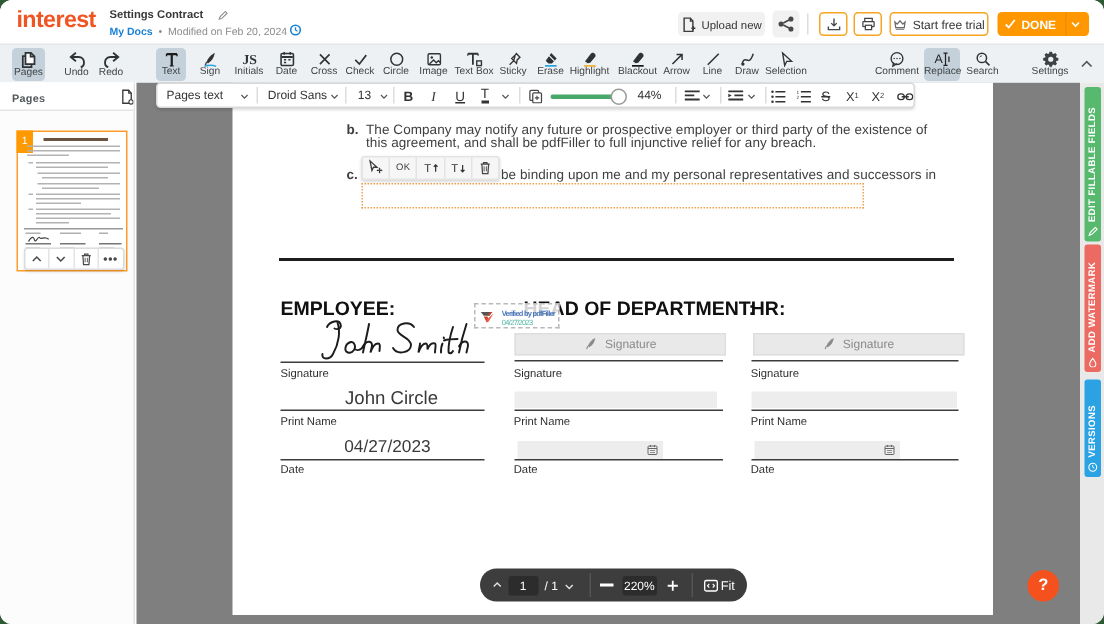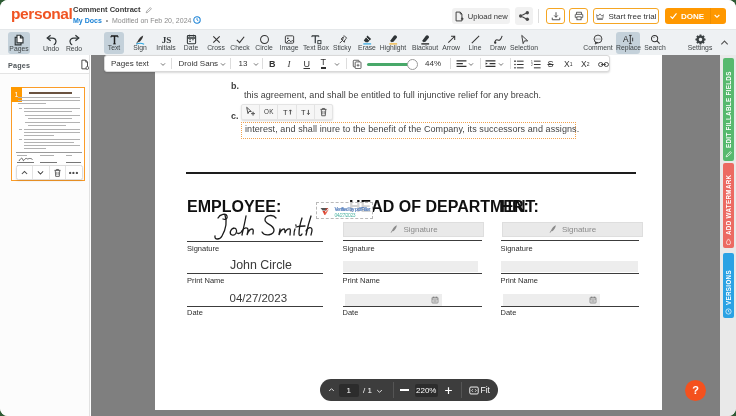--- a/index.html
+++ b/index.html
@@ -174,7 +174,7 @@
     </div>
   </div>
   <div id="header">
-    <div id="logo">personal</div>
+    <div id="logo">interest</div>
     <div id="dtitle">Comment Contract</div>
     <div id="dsub"><a>My Docs</a> &nbsp;•&nbsp; Modified on Feb 20, 2024 <svg width="8" height="8" viewBox="0 0 12 12" style="vertical-align:-1px;">
           <circle cx="6" cy="6" r="4.8" fill="none" stroke="#1a82d6" stroke-width="1.6"></circle>

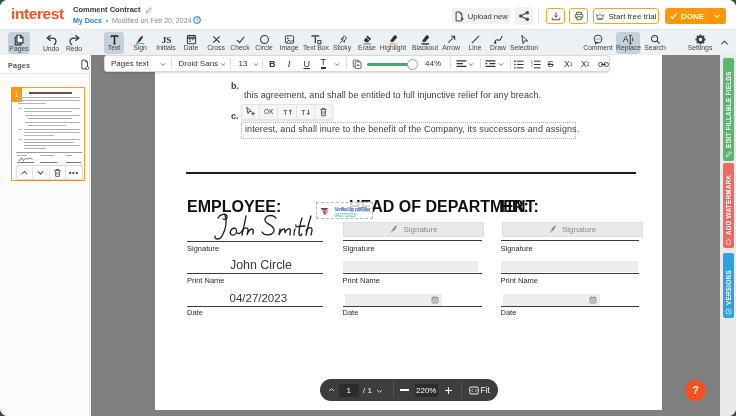--- a/index.html
+++ b/index.html
@@ -175,7 +175,7 @@
   </div>
   <div id="header">
     <div id="logo">interest</div>
-    <div id="dtitle">Comment Contract</div>
+    <div id="dtitle">Settings Contract</div>
     <div id="dsub"><a>My Docs</a> &nbsp;•&nbsp; Modified on Feb 20, 2024 <svg width="8" height="8" viewBox="0 0 12 12" style="vertical-align:-1px;">
           <circle cx="6" cy="6" r="4.8" fill="none" stroke="#1a82d6" stroke-width="1.6"></circle>
           <path d="M6 3.2v2.8l2 1.2" stroke="#1a82d6" stroke-width="1.3" fill="none"></path>

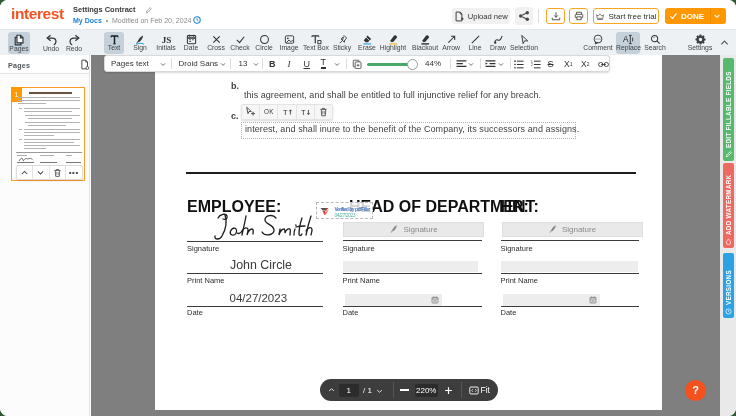--- a/index.html
+++ b/index.html
@@ -57,6 +57,7 @@
   <div id="canvas"></div>
   <div id="page">
     <div class="doctext bold" style="left:76px;top:25.5px;">b.</div>
+    <div class="doctext" style="left:89px;top:25.5px;">The Company may notify any future or prospective employer or third party of the existence of</div>
     <div class="doctext" style="left:89px;top:35px;">this agreement, and shall be entitled to full injunctive relief for any breach.</div>
     <div class="doctext bold" style="left:76px;top:56px;">c.</div>
     <div style="position:absolute;left:86px;top:66.5px;width:335px;height:17px;border:1.2px dotted #f2a24e;"></div>

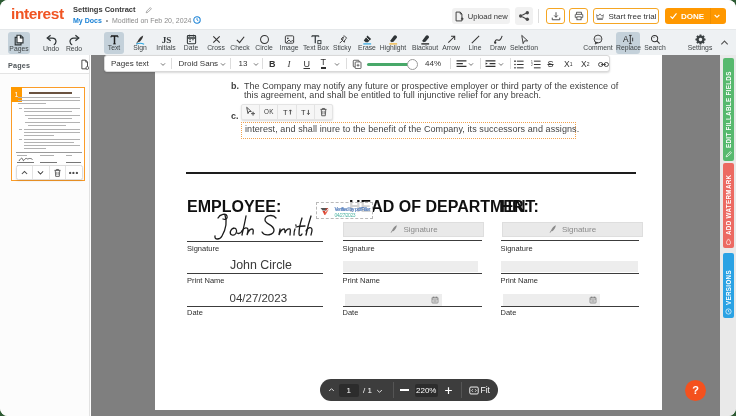--- a/index.html
+++ b/index.html
@@ -58,7 +58,7 @@
   <div id="page">
     <div class="doctext bold" style="left:76px;top:25.5px;">b.</div>
     <div class="doctext" style="left:89px;top:25.5px;">The Company may notify any future or prospective employer or third party of the existence of</div>
-    <div class="doctext" style="left:89px;top:35px;">this agreement, and shall be entitled to full injunctive relief for any breach.</div>
+    <div class="doctext" style="left:89px;top:35px;">this agreement, and shall be pdfFiller to full injunctive relief for any breach.</div>
     <div class="doctext bold" style="left:76px;top:56px;">c.</div>
     <div style="position:absolute;left:86px;top:66.5px;width:335px;height:17px;border:1.2px dotted #f2a24e;"></div>
     <div class="doctext" style="left:90px;top:68.5px;letter-spacing:0.08px;">interest, and shall inure to the benefit of the Company, its successors and assigns.</div>

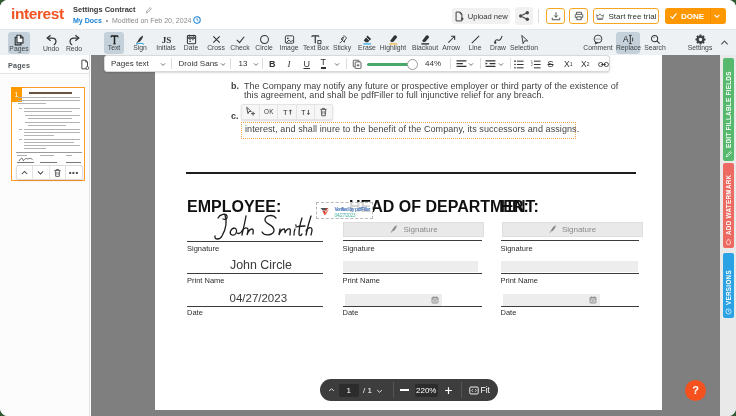--- a/index.html
+++ b/index.html
@@ -60,6 +60,7 @@
     <div class="doctext" style="left:89px;top:25.5px;">The Company may notify any future or prospective employer or third party of the existence of</div>
     <div class="doctext" style="left:89px;top:35px;">this agreement, and shall be pdfFiller to full injunctive relief for any breach.</div>
     <div class="doctext bold" style="left:76px;top:56px;">c.</div>
+    <div class="doctext" style="left:179px;top:56px;letter-spacing:0.05px;">be binding upon me and my personal representatives and successors in</div>
     <div style="position:absolute;left:86px;top:66.5px;width:335px;height:17px;border:1.2px dotted #f2a24e;"></div>
     <div class="doctext" style="left:90px;top:68.5px;letter-spacing:0.08px;">interest, and shall inure to the benefit of the Company, its successors and assigns.</div>
     <div id="minitb" style="position:absolute;left:86px;top:48.5px;width:92px;height:16px;background:#f6f6f6;border:1px solid #e4e4e4;border-radius:2px;box-shadow:0 1px 2px rgba(0,0,0,0.15);display:flex;">

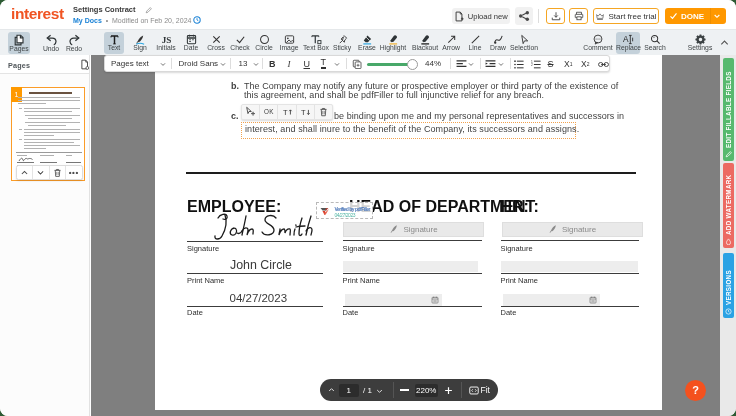--- a/index.html
+++ b/index.html
@@ -62,7 +62,6 @@
     <div class="doctext bold" style="left:76px;top:56px;">c.</div>
     <div class="doctext" style="left:179px;top:56px;letter-spacing:0.05px;">be binding upon me and my personal representatives and successors in</div>
     <div style="position:absolute;left:86px;top:66.5px;width:335px;height:17px;border:1.2px dotted #f2a24e;"></div>
-    <div class="doctext" style="left:90px;top:68.5px;letter-spacing:0.08px;">interest, and shall inure to the benefit of the Company, its successors and assigns.</div>
     <div id="minitb" style="position:absolute;left:86px;top:48.5px;width:92px;height:16px;background:#f6f6f6;border:1px solid #e4e4e4;border-radius:2px;box-shadow:0 1px 2px rgba(0,0,0,0.15);display:flex;">
       <div class="mcell">
           <svg width="11" height="11" viewBox="0 0 13 13">

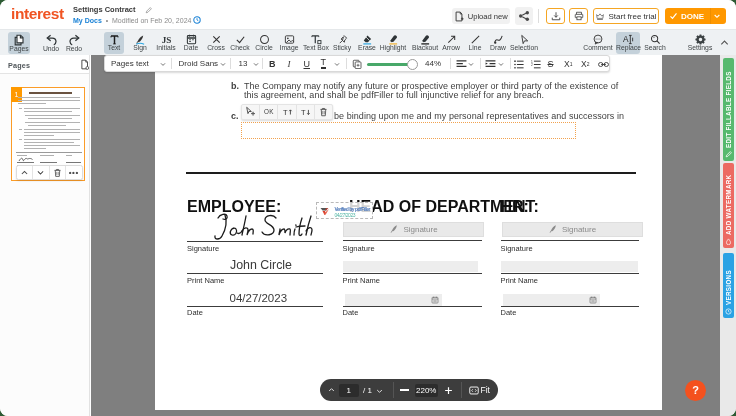--- a/index.html
+++ b/index.html
@@ -45,7 +45,7 @@
 .tsiglbl{position:absolute;width:10px;height:1px;background:#b0b0b0;}
 .tcell{flex:1;display:flex;align-items:center;justify-content:center;border-right:1px solid #e4e4e4;}
 .mcell{flex:1;display:flex;align-items:center;justify-content:center;border-right:1px solid #e3e3e3;}
-.sighead{position:absolute;top:142.5px;font-size:16px;font-weight:700;color:#101010;}
+.sighead{position:absolute;top:142.5px;font-size:13px;font-weight:700;color:#101010;}
 .sigline{position:absolute;height:1px;background:#3c3c3c;}
 .siglbl{position:absolute;font-size:7.5px;color:#2e2e2e;}
 .sigbtn{position:absolute;height:15px;background:#e9e9e9;border:1px solid #dedede;color:#8a8a8a;font-size:8px;display:flex;align-items:center;justify-content:center;}

